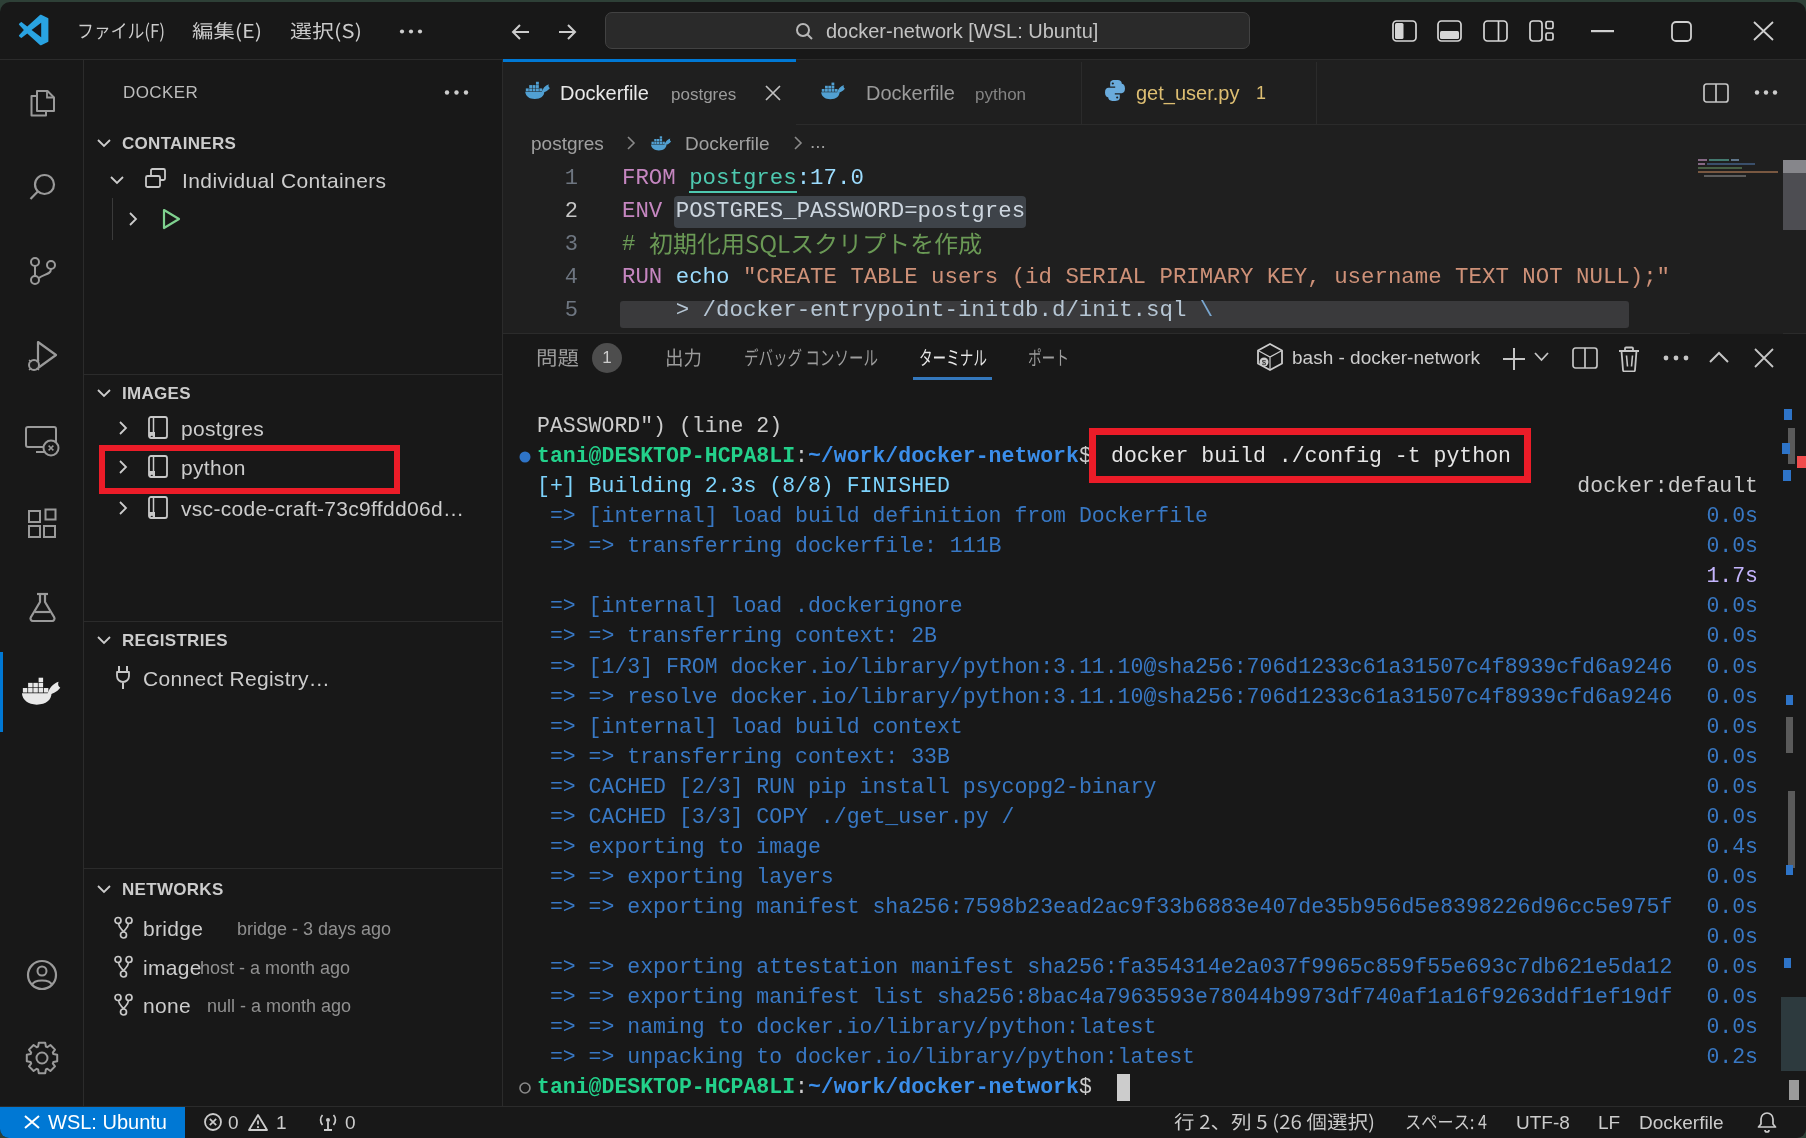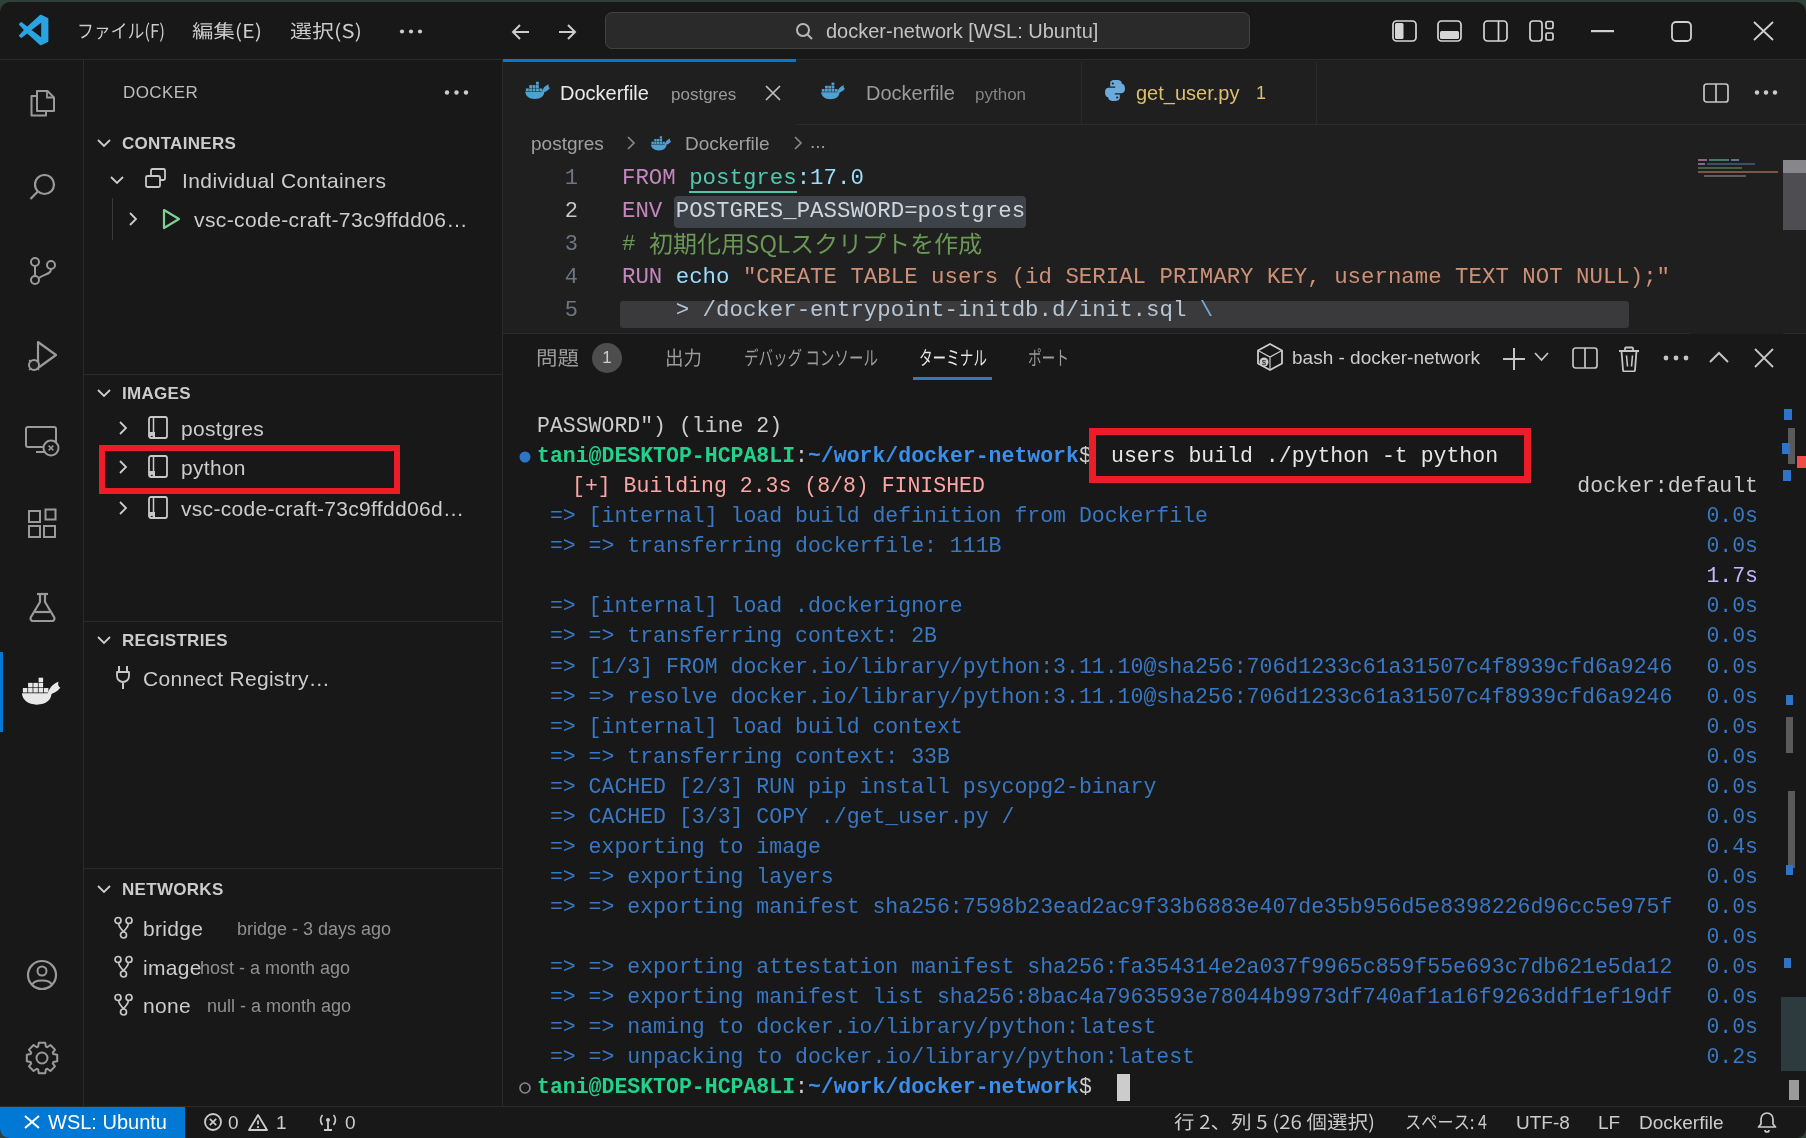--- a/index.html
+++ b/index.html
@@ -159,7 +159,6 @@
 <svg style="position:absolute;left:160px;top:207px" width="22" height="24" viewBox="0 0 22 24">
       <path d="M4 3 L19 12 L4 21 Z" stroke="#7fd18f" stroke-width="2.2" fill="none" stroke-linejoin="round"></path>
     </svg>
-<div style="position:absolute;left:194px;top:203.5px;height:31px;line-height:31px;font-size:21px;color:#cccccc;letter-spacing:0.4px;white-space:pre;">vsc-code-craft-73c9ffdd06…</div>
 <div style="position:absolute;left:84px;top:374px;width:418px;height:1px;background:#2b2b2b"></div>
 <svg style="position:absolute;left:96px;top:386px" width="16" height="14" viewBox="0 0 16 14">
       <path d="M2 4 l6 6 6 -6" stroke="#cccccc" stroke-width="1.8" fill="none"></path>

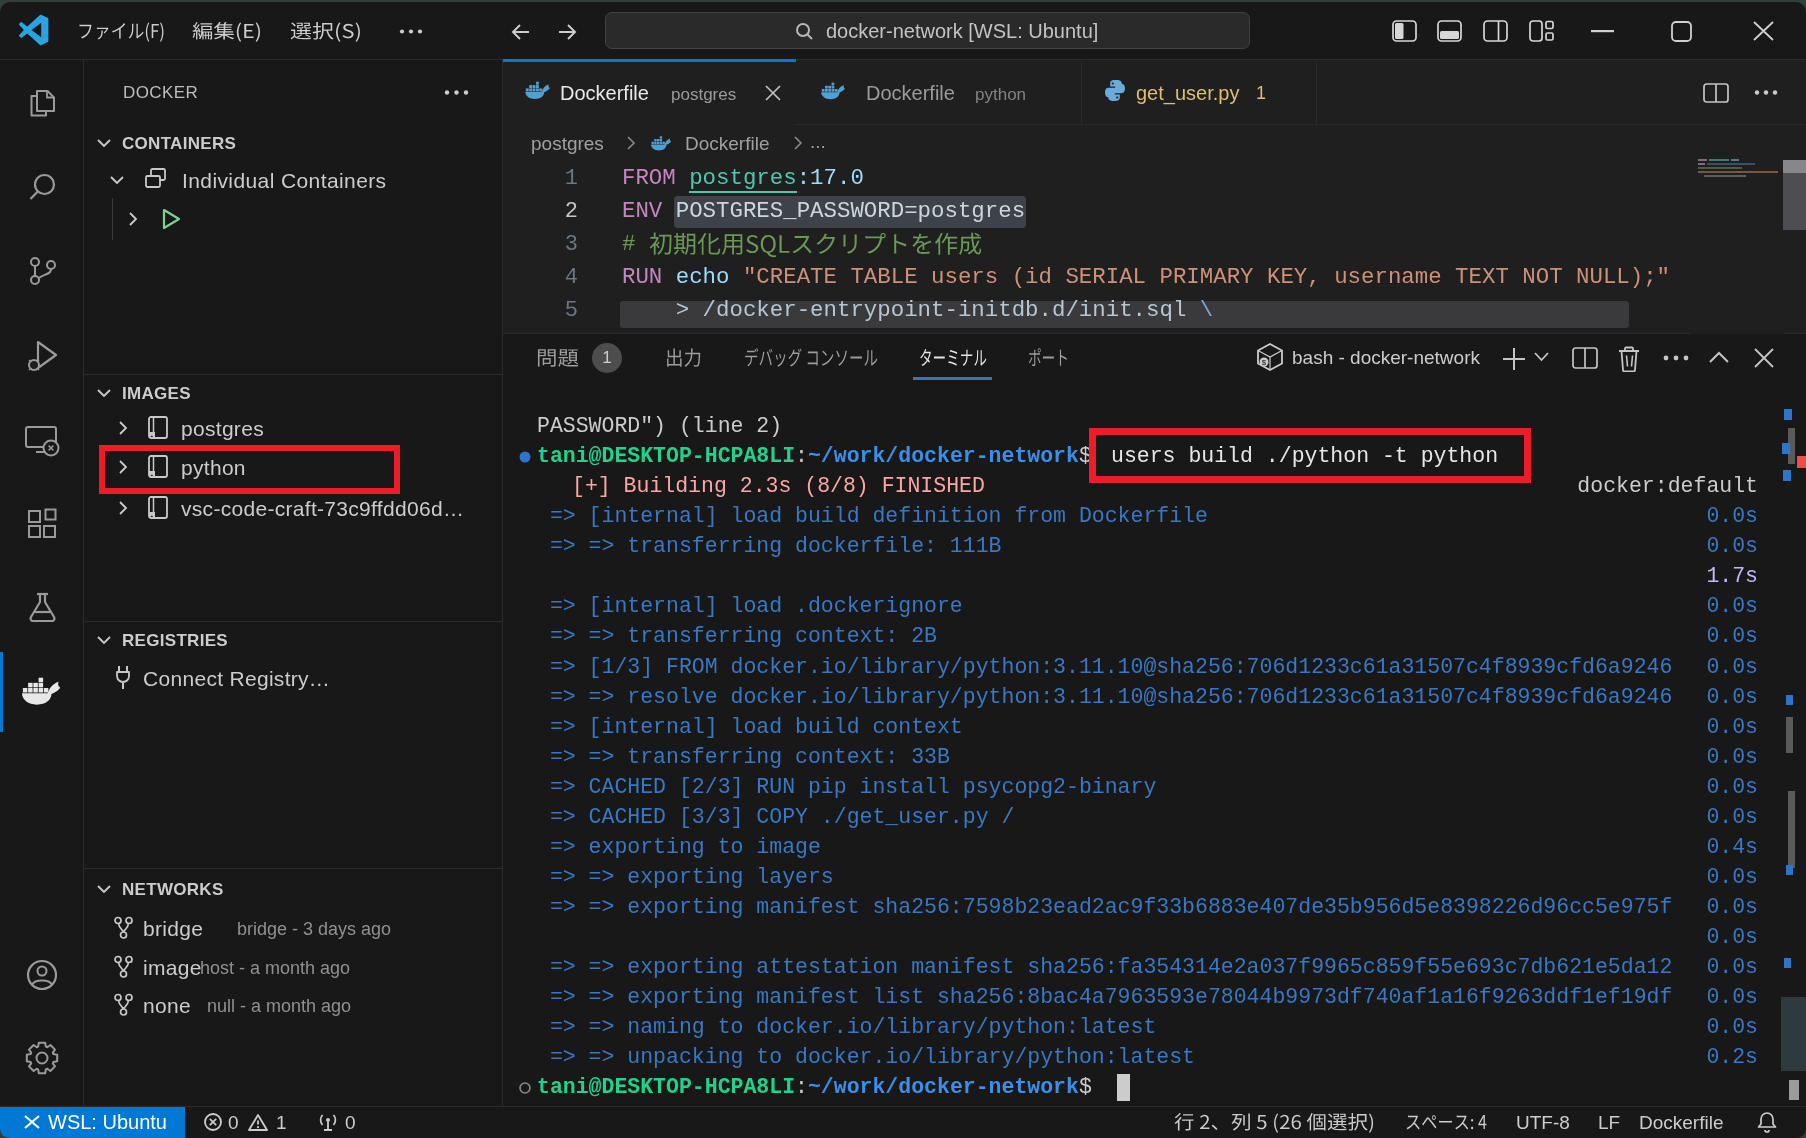--- a/index.html
+++ b/index.html
@@ -390,7 +390,7 @@
       <circle cx="7" cy="7" r="5.5" fill="#2e74c8"></circle>
     </svg>
 <div class="m" style="position:absolute;left:537px;top:441.1px;height:30px;line-height:30px;font-size:21.5px"><span style="color:#23d18b;font-weight:700;">tani@DESKTOP-HCPA8LI</span><span style="color:#cccccc;">:</span><span style="color:#3b8eea;font-weight:700;">~/work/docker-network</span><span style="color:#cccccc;">$</span></div>
-<div class="m" style="position:absolute;left:1111px;top:441.1px;height:30px;line-height:30px;font-size:21.5px"><span style="color:#e6e6e6;">users build ./python -t python</span></div>
+<div class="m" style="position:absolute;left:1111px;top:441.1px;height:30px;line-height:30px;font-size:21.5px"><span style="color:#e6e6e6;">docker build ./config -t python</span></div>
 <div class="m" style="position:absolute;left:537px;top:471.1px;height:30px;line-height:30px;font-size:21.5px"><span style="color:#fca5a5;margin-left:35px;">[+] Building 2.3s (8/8) FINISHED</span></div>
 <div class="m" style="position:absolute;right:48px;top:471.1px;height:30px;line-height:30px;font-size:21.5px"><span style="color:#cccccc;">docker:default</span></div>
 <div class="m" style="position:absolute;left:537px;top:501.2px;height:30px;line-height:30px;font-size:21.5px"><span style="color:#3878c4;"> =&gt; [internal] load build definition from Dockerfile</span></div>

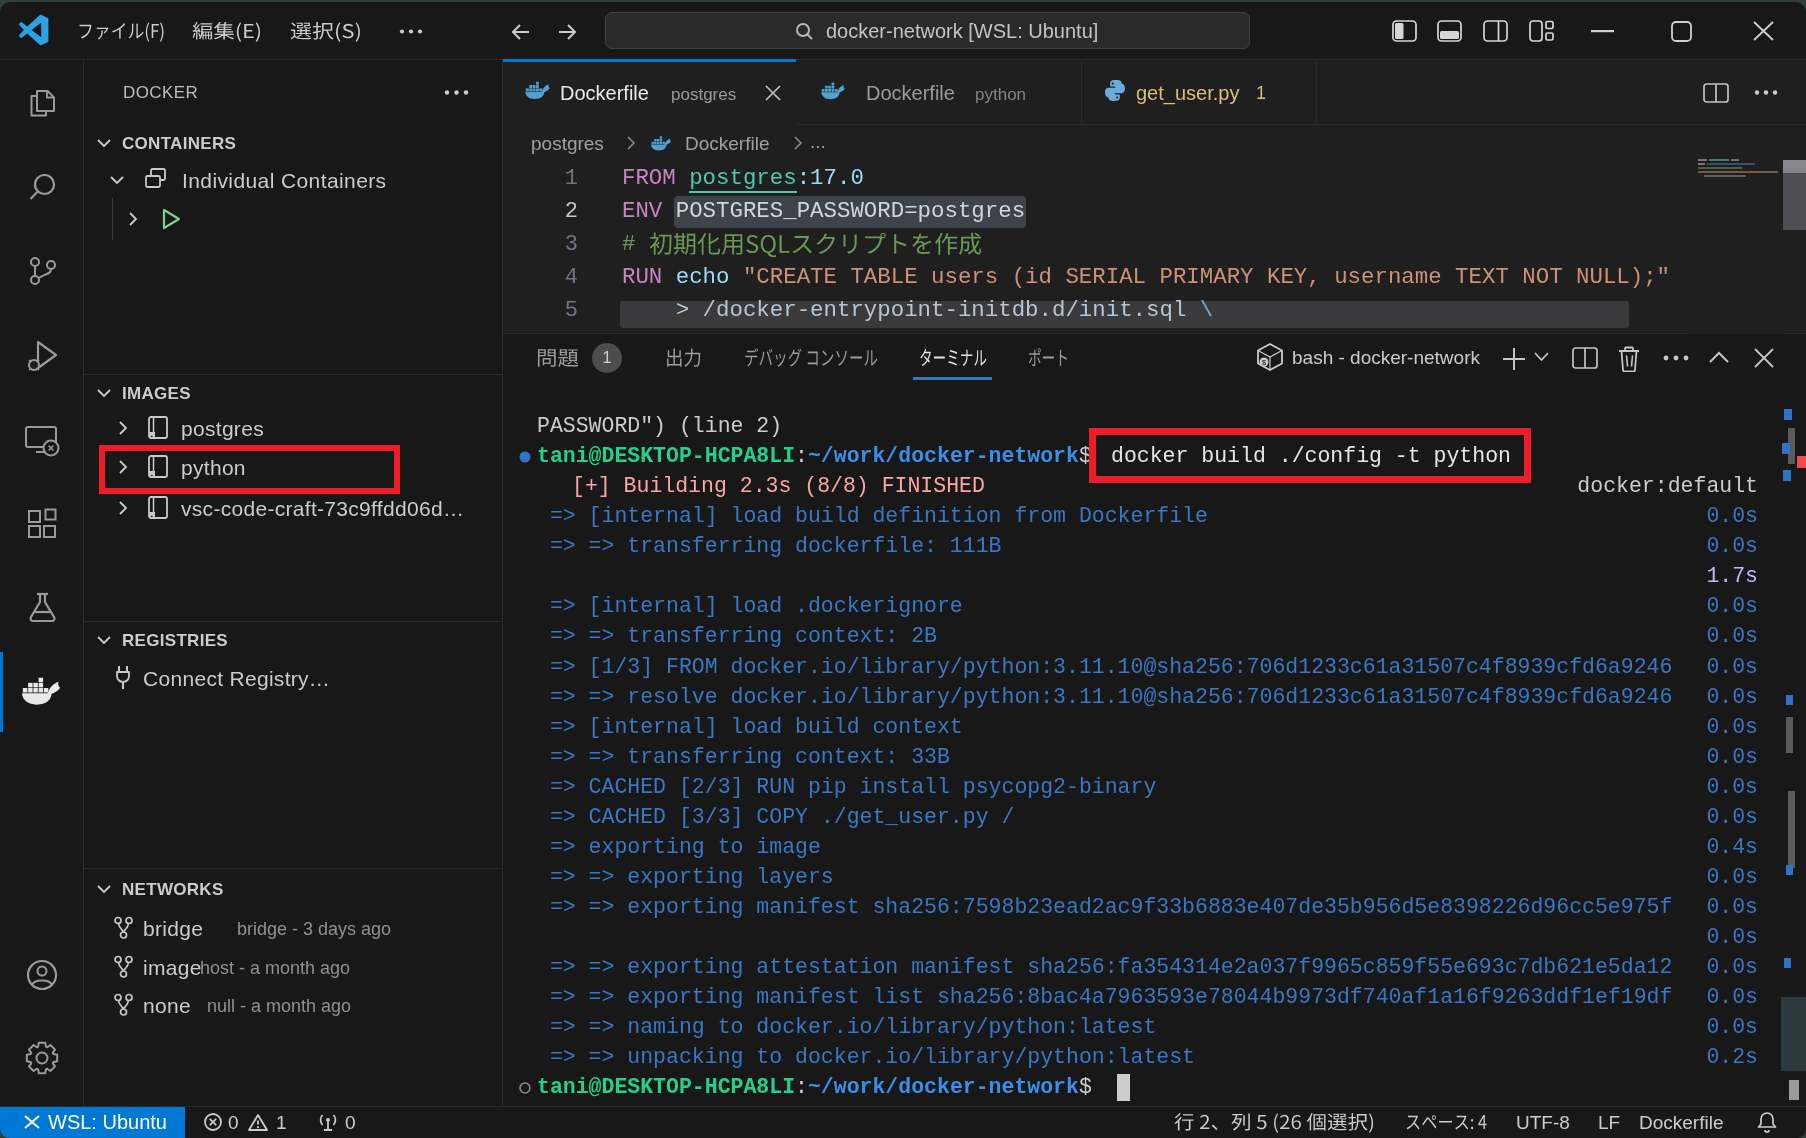--- a/index.html
+++ b/index.html
@@ -391,7 +391,7 @@
     </svg>
 <div class="m" style="position:absolute;left:537px;top:441.1px;height:30px;line-height:30px;font-size:21.5px"><span style="color:#23d18b;font-weight:700;">tani@DESKTOP-HCPA8LI</span><span style="color:#cccccc;">:</span><span style="color:#3b8eea;font-weight:700;">~/work/docker-network</span><span style="color:#cccccc;">$</span></div>
 <div class="m" style="position:absolute;left:1111px;top:441.1px;height:30px;line-height:30px;font-size:21.5px"><span style="color:#e6e6e6;">docker build ./config -t python</span></div>
-<div class="m" style="position:absolute;left:537px;top:471.1px;height:30px;line-height:30px;font-size:21.5px"><span style="color:#fca5a5;margin-left:35px;">[+] Building 2.3s (8/8) FINISHED</span></div>
+<div class="m" style="position:absolute;left:537px;top:471.1px;height:30px;line-height:30px;font-size:21.5px"><span style="color:#7dd3fc;">[+] Building 2.3s (8/8) FINISHED</span></div>
 <div class="m" style="position:absolute;right:48px;top:471.1px;height:30px;line-height:30px;font-size:21.5px"><span style="color:#cccccc;">docker:default</span></div>
 <div class="m" style="position:absolute;left:537px;top:501.2px;height:30px;line-height:30px;font-size:21.5px"><span style="color:#3878c4;"> =&gt; [internal] load build definition from Dockerfile</span></div>
 <div class="m" style="position:absolute;right:48px;top:501.2px;height:30px;line-height:30px;font-size:21.5px"><span style="color:#3878c4;">0.0s</span></div>

